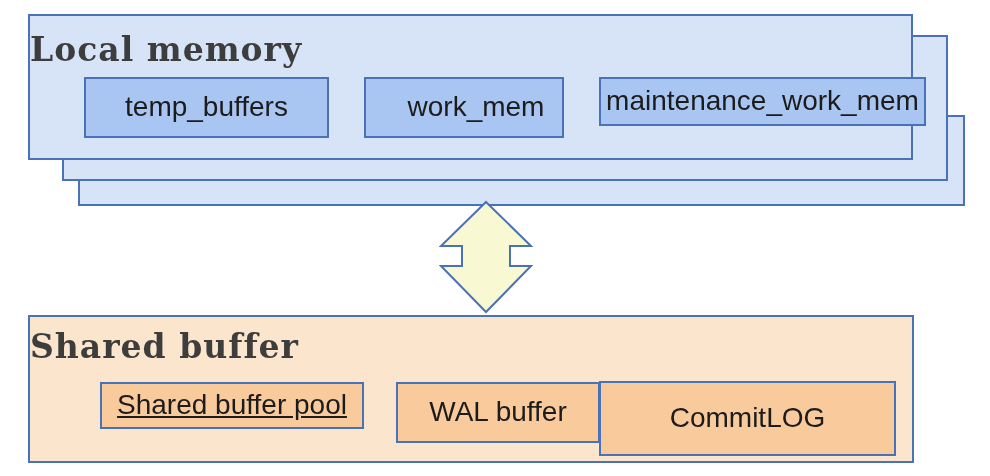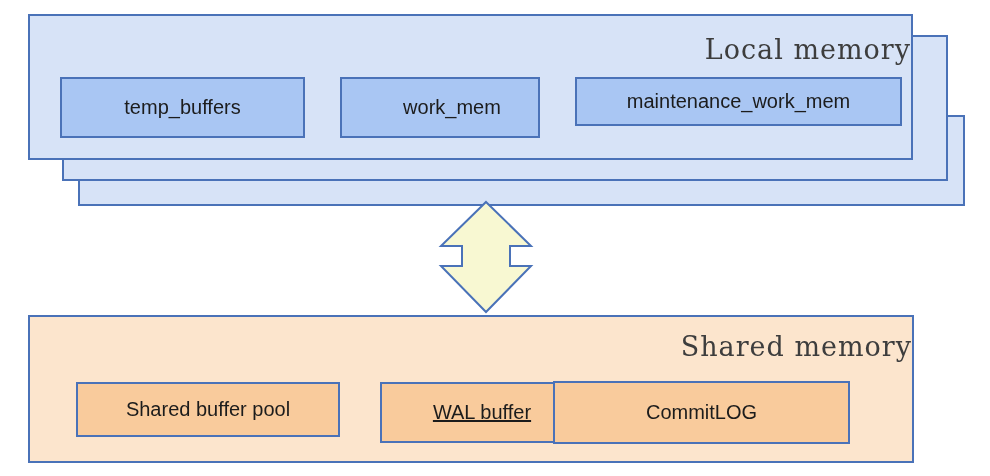--- a/index.html
+++ b/index.html
@@ -24,12 +24,12 @@
   .shared-panel { background: var(--shared-fill, #fce5cd); }
   .panel-title {
     font-family: "DejaVu Serif", serif;
-    font-weight: 400;
-    font-size: 27px;
+    font-weight: 700;
+    font-size: 33px;
     line-height: 31px;
     letter-spacing: 1px;
     color: var(--title-color, #3d3d3d);
-    text-align: right;
+    text-align: left;
   }
   .local-panel .panel-title { padding-top: 18px; }
   .shared-panel .panel-title { padding-top: 14px; }

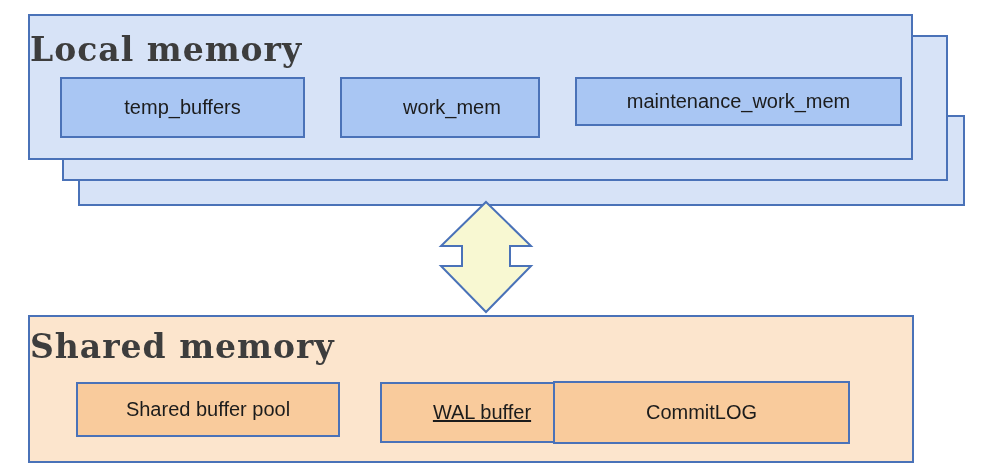--- a/index.html
+++ b/index.html
@@ -41,9 +41,10 @@
     align-items: center;
     justify-content: center;
     text-align: center;
-    font-size: 20px;
+    font-size: 28px;
     line-height: 1.15;
     color: var(--label-color, #1c1c1c);
+    margin-left: 24px;
   }
   .blue-item { background: var(--local-item-fill, #a9c6f3); }
   .orange-item { background: var(--shared-item-fill, #f9cb9c); }

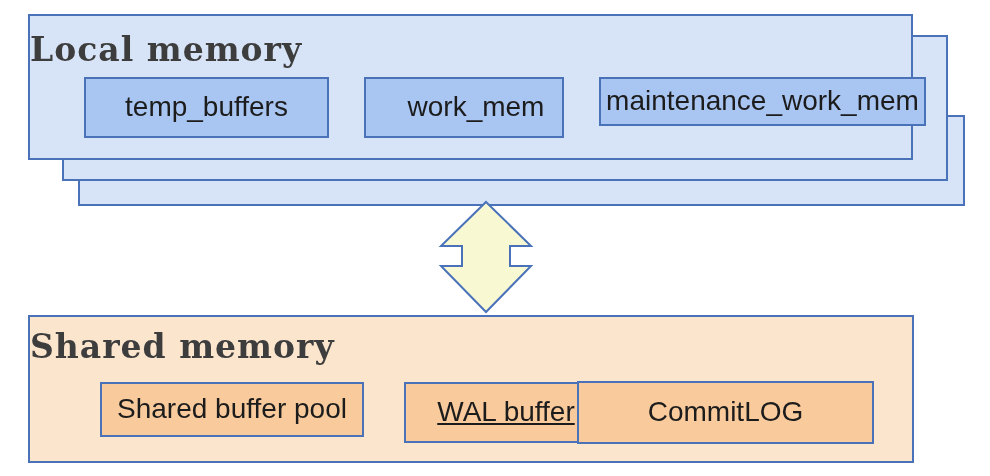--- a/index.html
+++ b/index.html
@@ -86,7 +86,7 @@
   </svg>
 
   <div class="panel shared-panel" style="left:28px; top:315px; width:886px; height:148px;">
-    <div class="panel-title">Shared memory</div>
+    <div class="panel-title">Shared buffer</div>
   </div>
 
   <div class="item orange-item" style="left:76px; top:382px; width:264px; height:55px;">

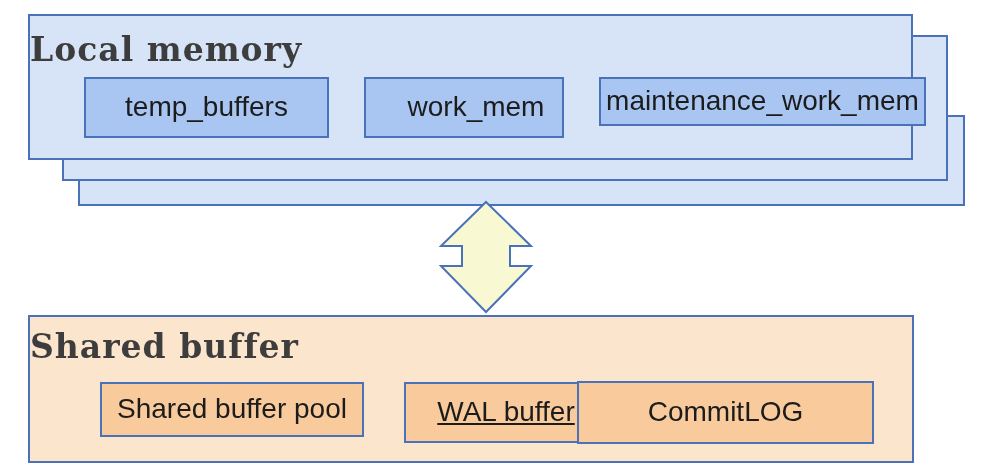--- a/index.html
+++ b/index.html
@@ -89,7 +89,7 @@
     <div class="panel-title">Shared buffer</div>
   </div>
 
-  <div class="item orange-item" style="left:76px; top:382px; width:264px; height:55px;">
+  <div class="item orange-item" style="left:76px; top:382px; width:264px; height:47px;text-decoration:underline;">
     <span>Shared buffer pool</span>
   </div>
 

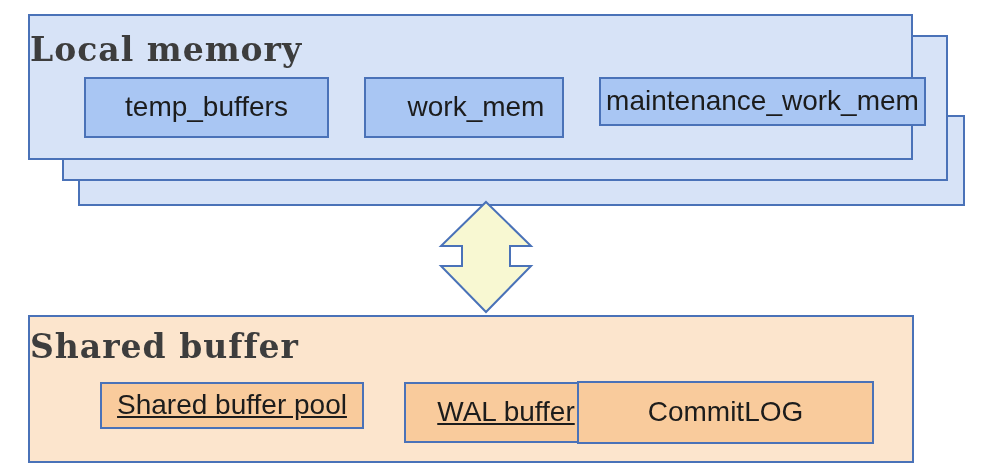--- a/index.html
+++ b/index.html
@@ -93,7 +93,7 @@
     <span>Shared buffer pool</span>
   </div>
 
-  <div class="item orange-item" style="left:380px; top:382px; width:204px; height:61px;text-decoration:underline;">
+  <div class="item orange-item" style="left:372px; top:382px; width:204px; height:61px;">
     <span>WAL buffer</span>
   </div>
 

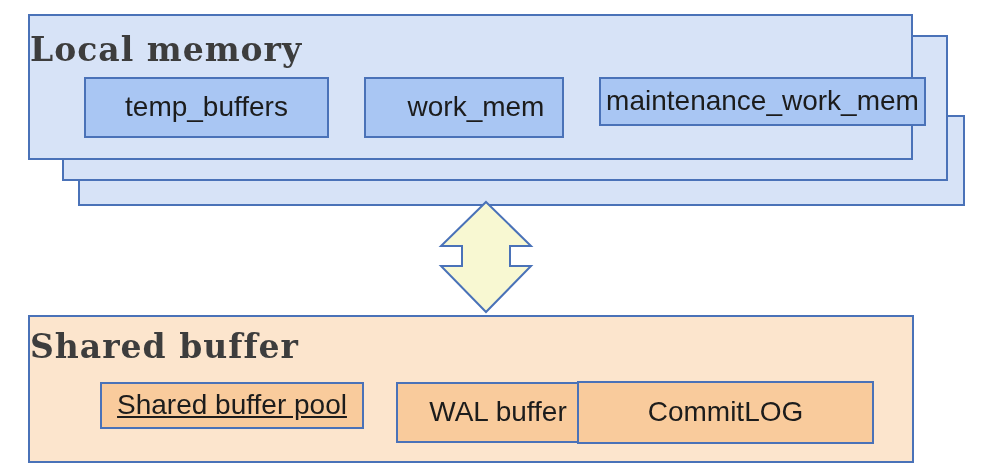--- a/index.html
+++ b/index.html
@@ -97,7 +97,7 @@
     <span>WAL buffer</span>
   </div>
 
-  <div class="item orange-item" style="left:553px; top:381px; width:297px; height:63px;">
+  <div class="item orange-item" style="left:575px; top:381px; width:297px; height:75px;">
     <span>
       <span>CommitLOG</span><br>
     </span>

